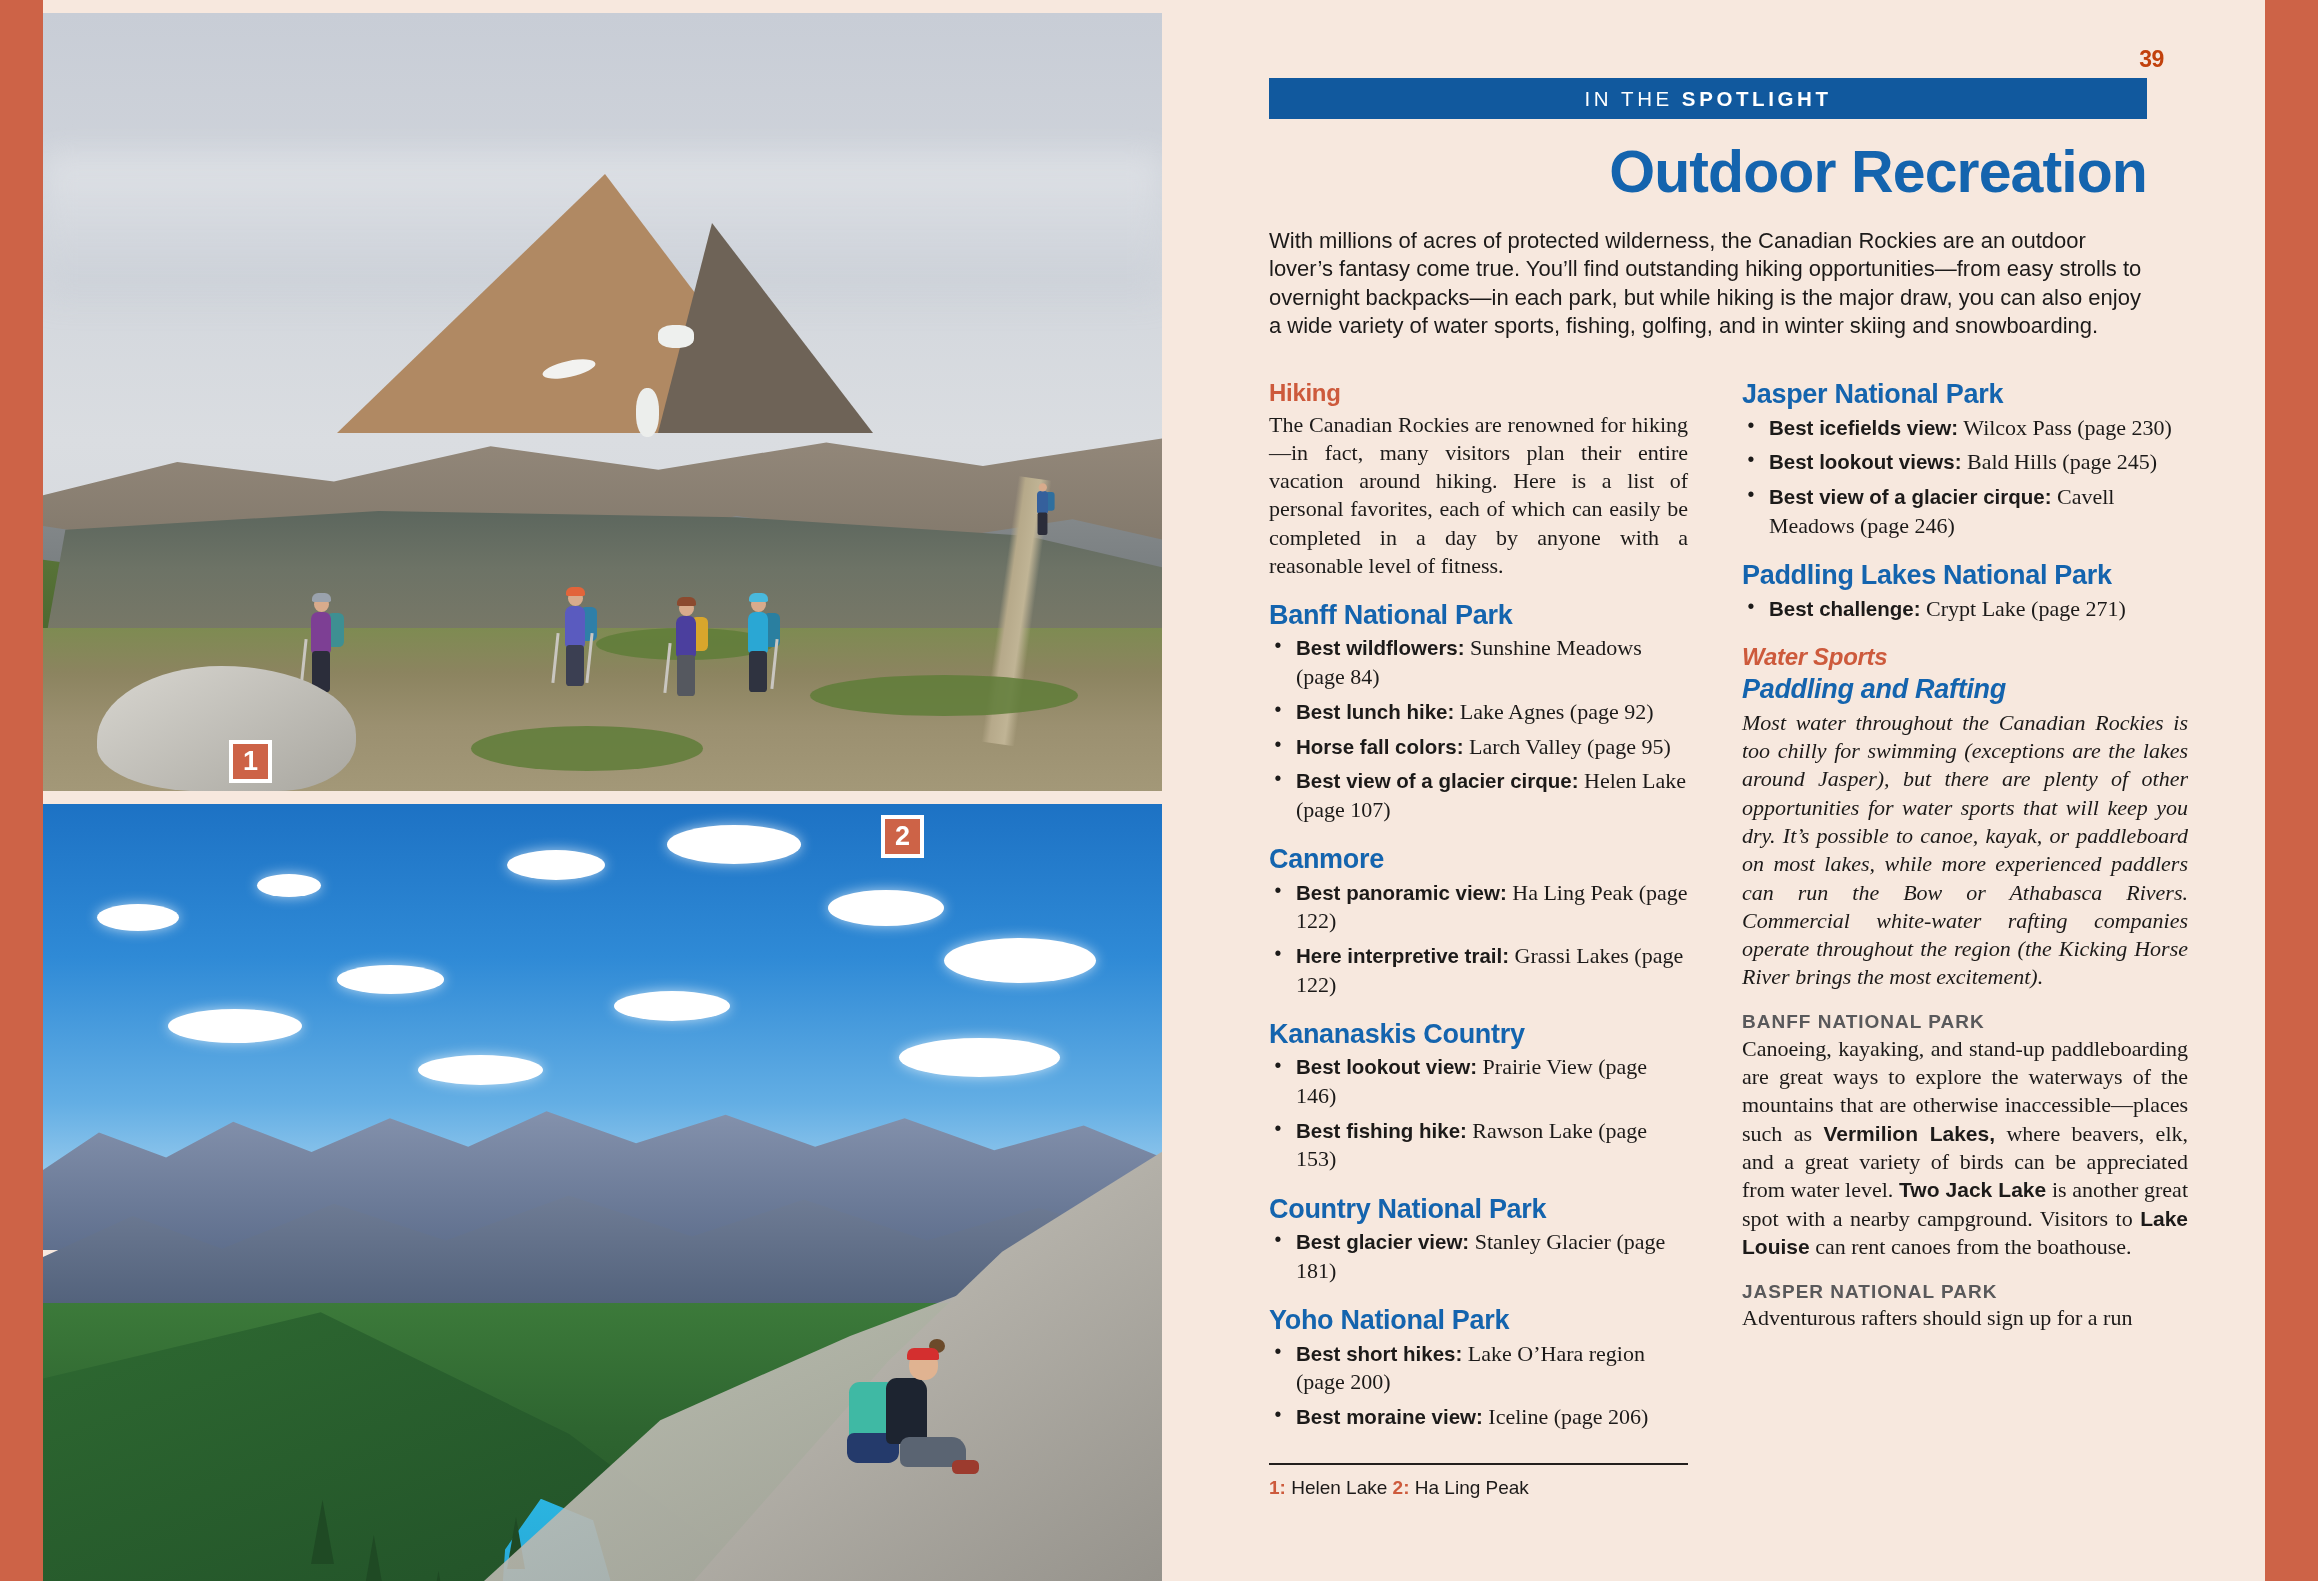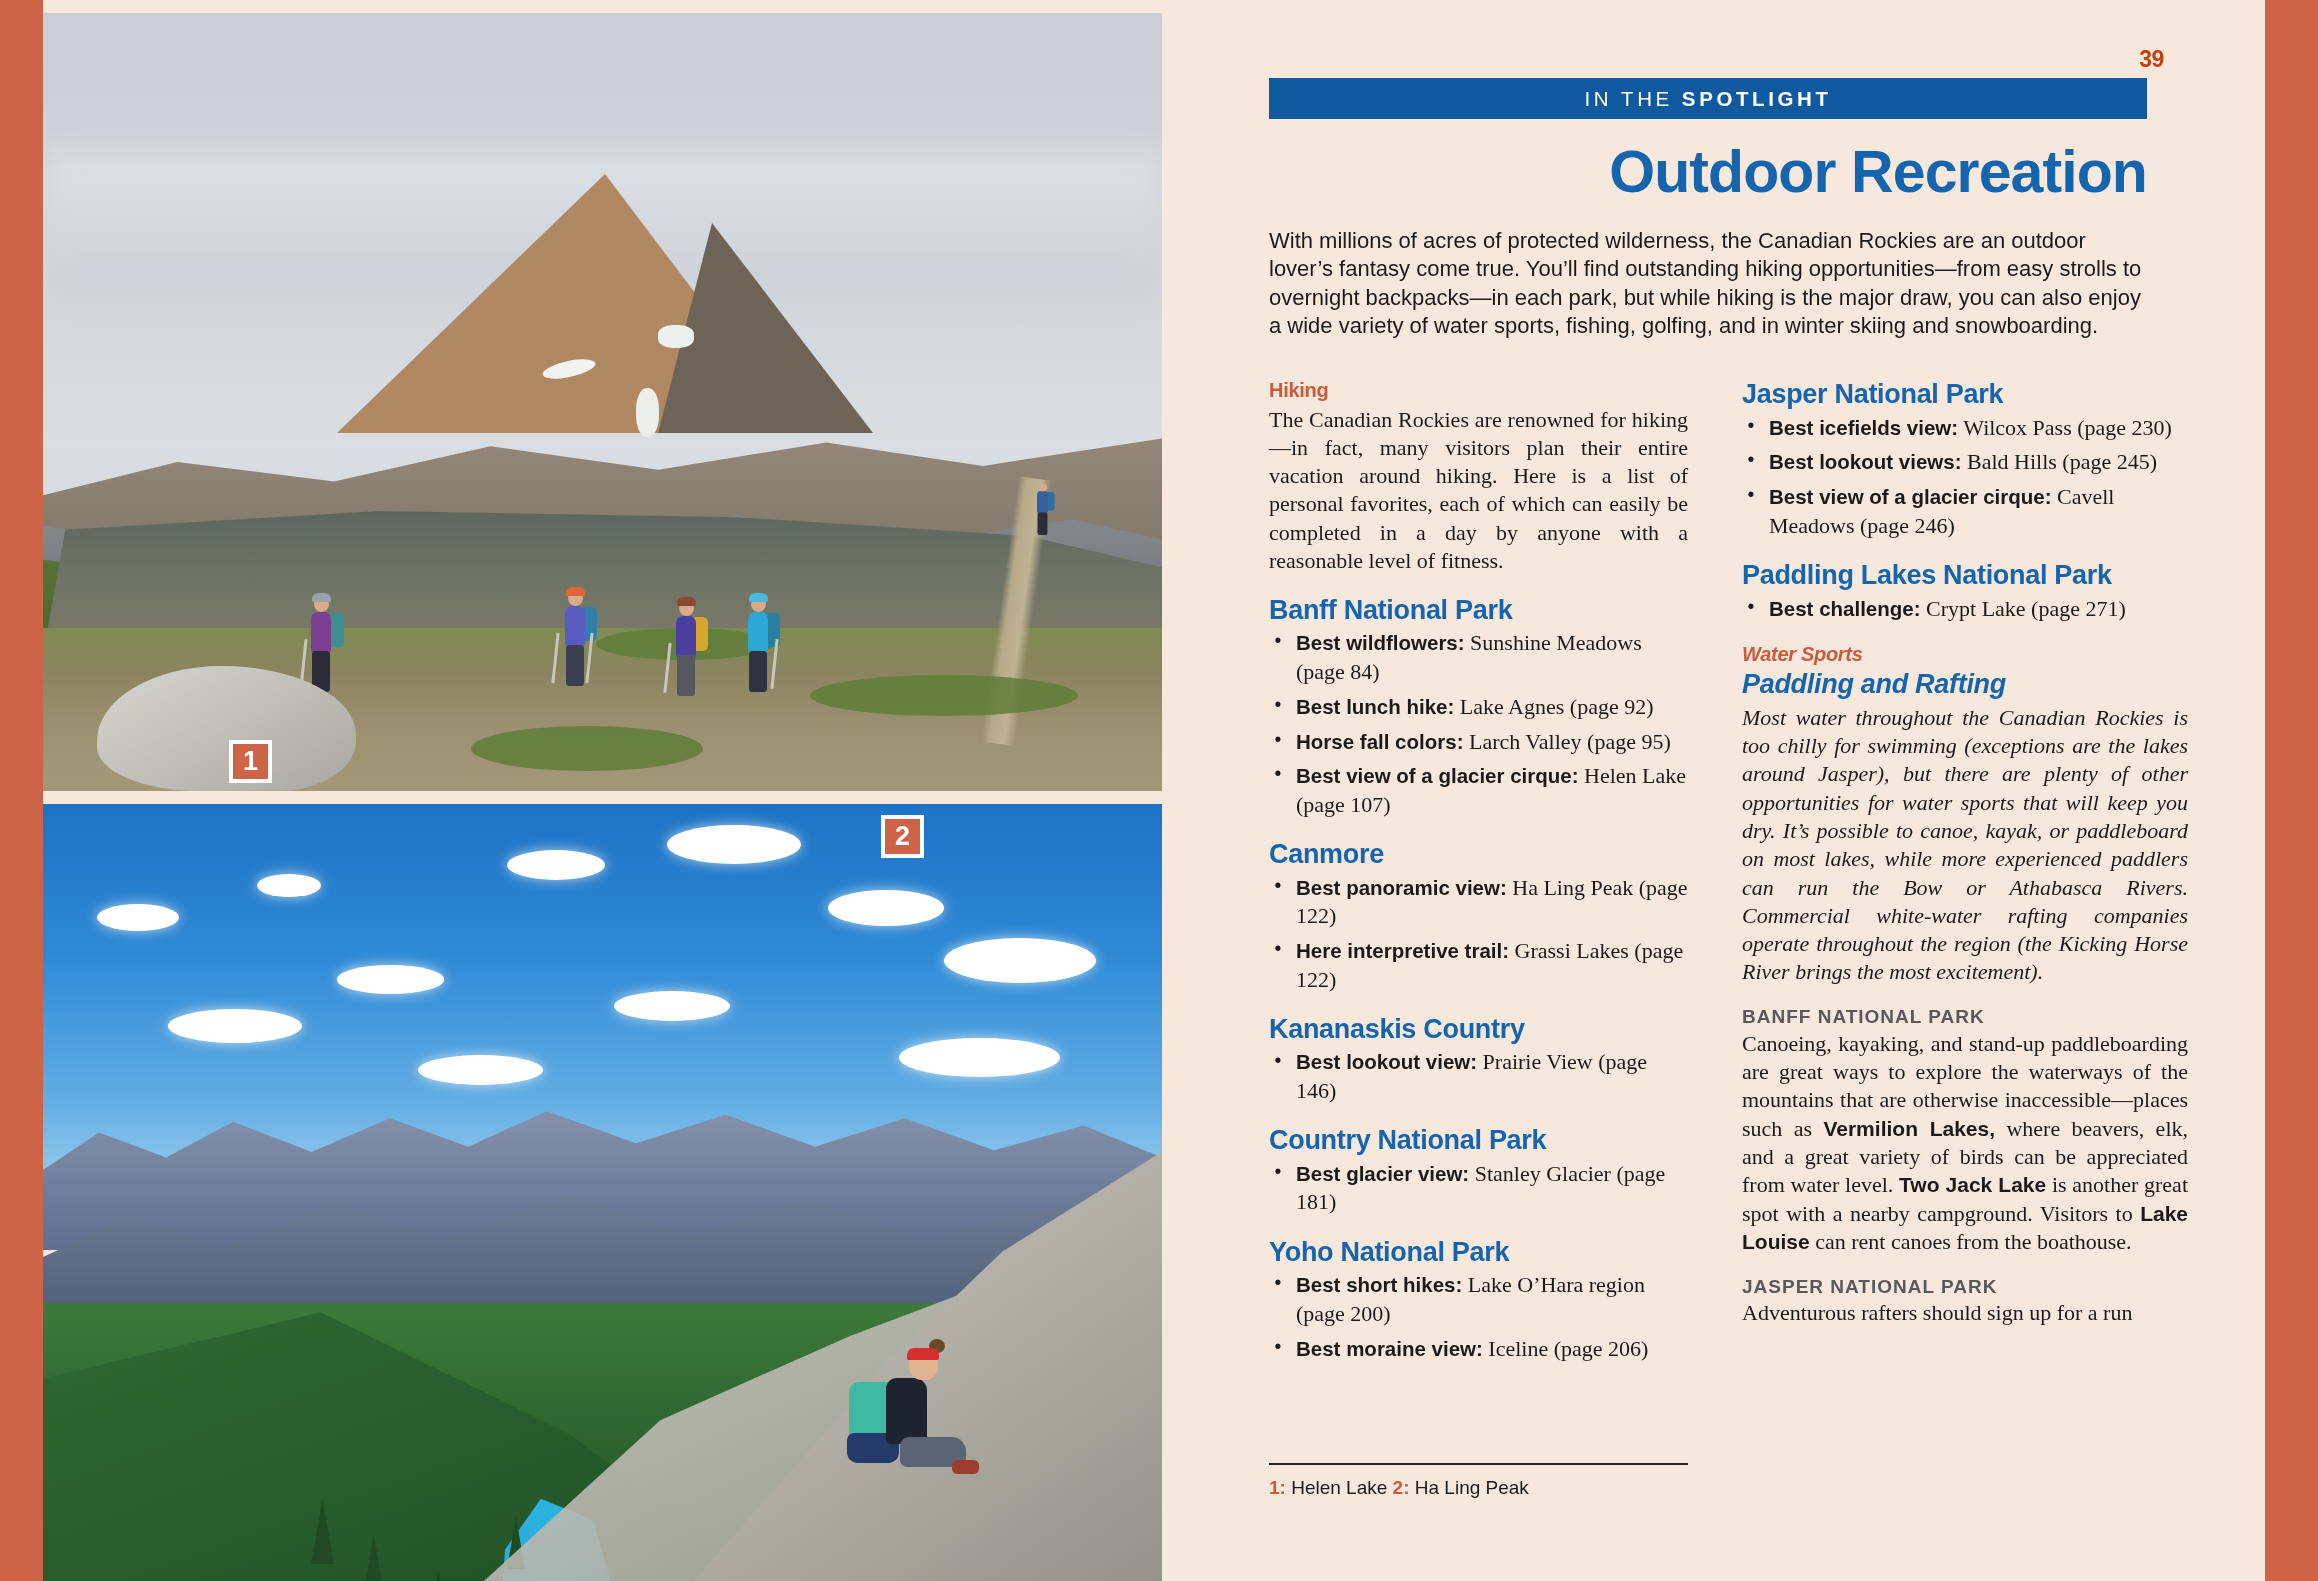--- a/index.html
+++ b/index.html
@@ -229,7 +229,7 @@
   .col-right { left: 473px; width: 446px; }
 
   h3.section-orange {
-    font-size: 20px; color: #cd5a3c; font-weight: bold;
+    font-size: 24px; color: #cd5a3c; font-weight: bold;
     margin-bottom: 3.6px; letter-spacing: -0.3px;
   }
   h3.section-blue {

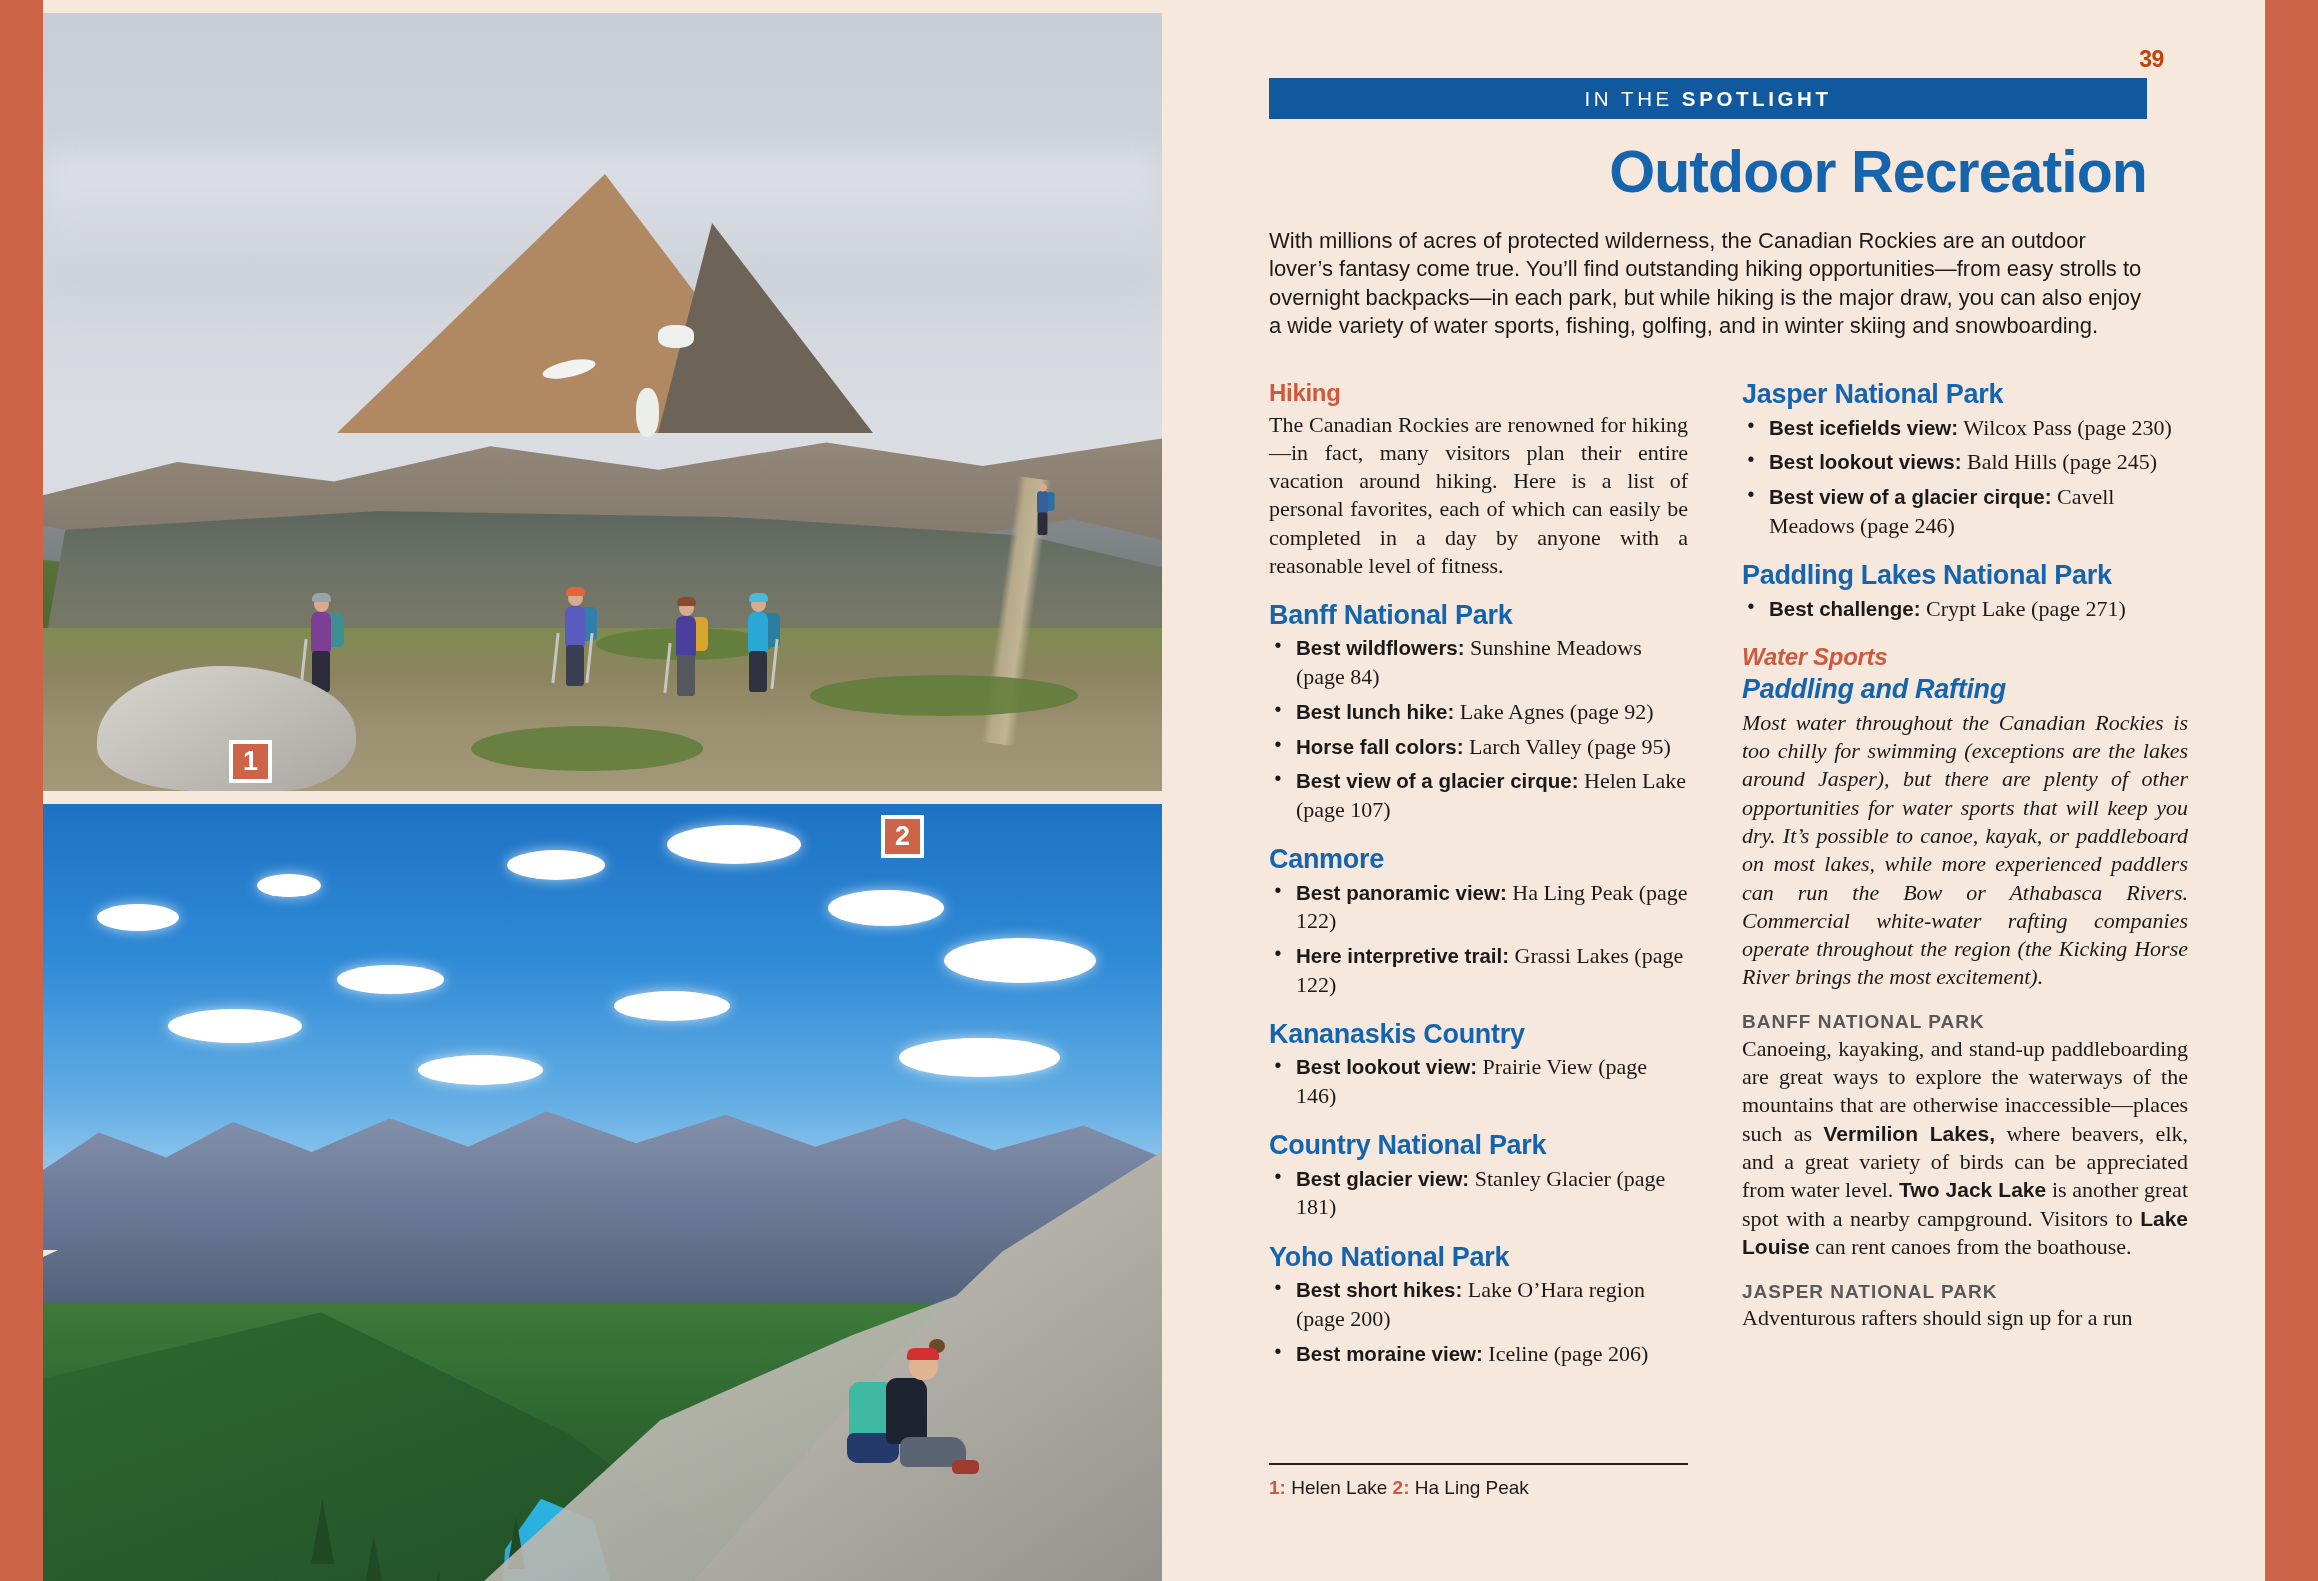--- a/index.html
+++ b/index.html
@@ -445,6 +445,7 @@
         <h3 class="section-blue">Kananaskis Country</h3>
         <ul class="bullets">
           <li><b>Best lookout view:</b> <span>Prairie View (page 146)</span></li>
+          <li><b>Best fishing hike:</b> <span>Rawson Lake (page 153)</span></li>
         </ul>
       </div>
 

